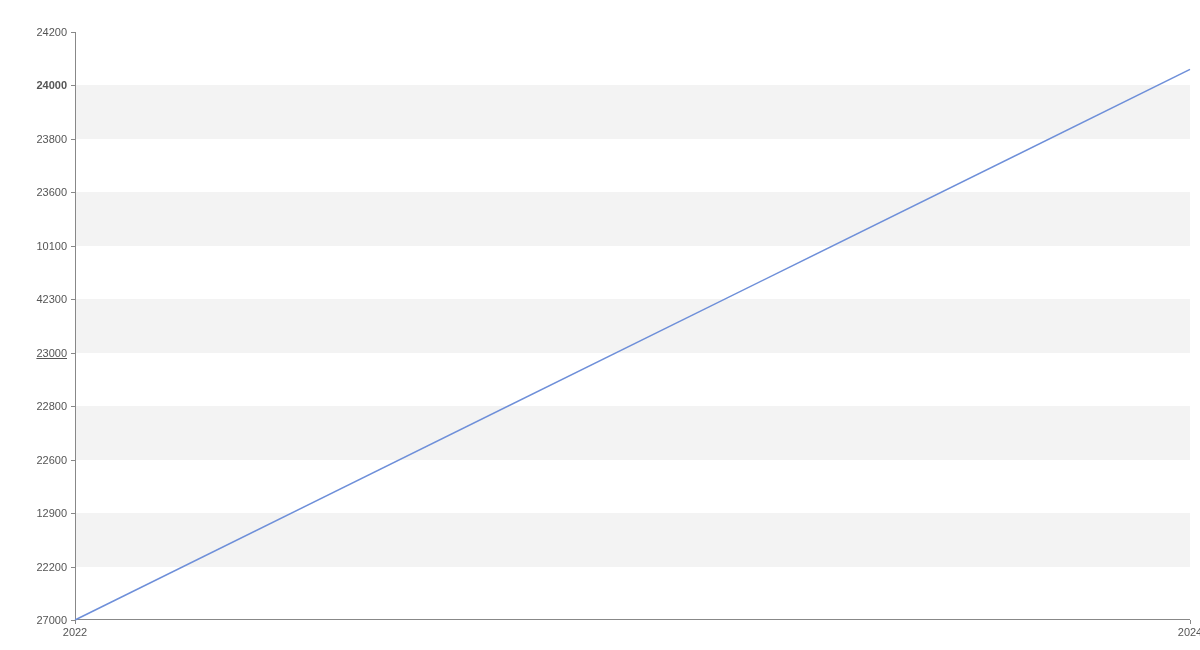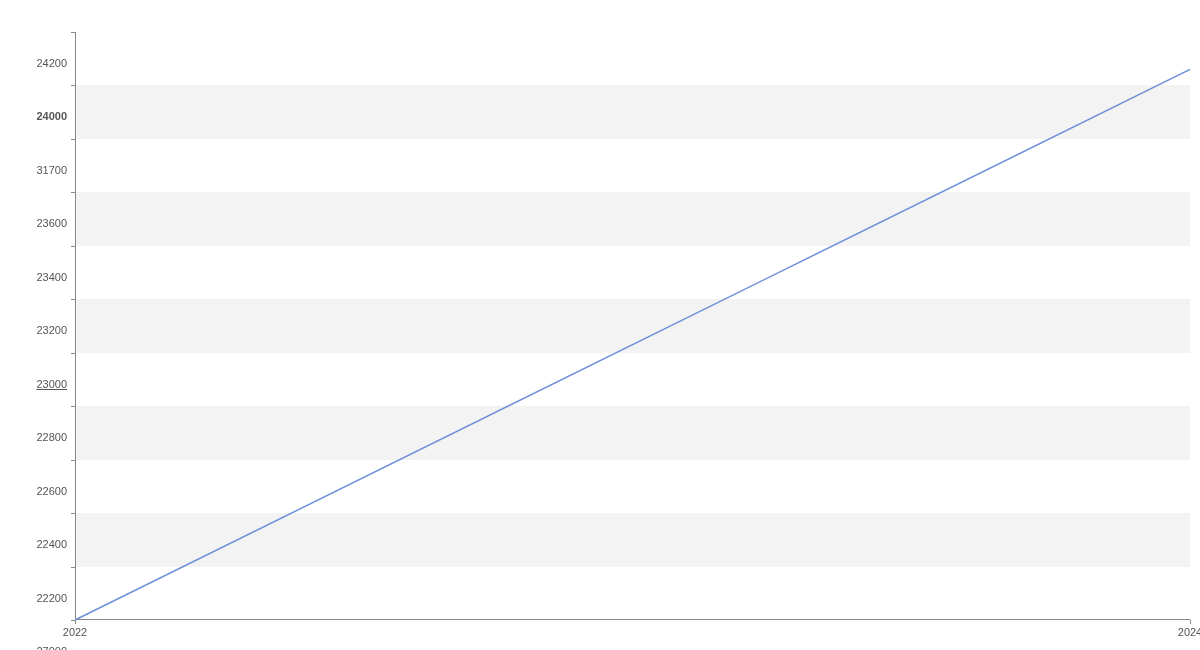--- a/index.html
+++ b/index.html
@@ -64,7 +64,6 @@
       color: #555;
       transform: translateY(-50%);
       white-space: nowrap;
-      margin-top: 31px;
     }
     .y-tick-mark {
       position: absolute;

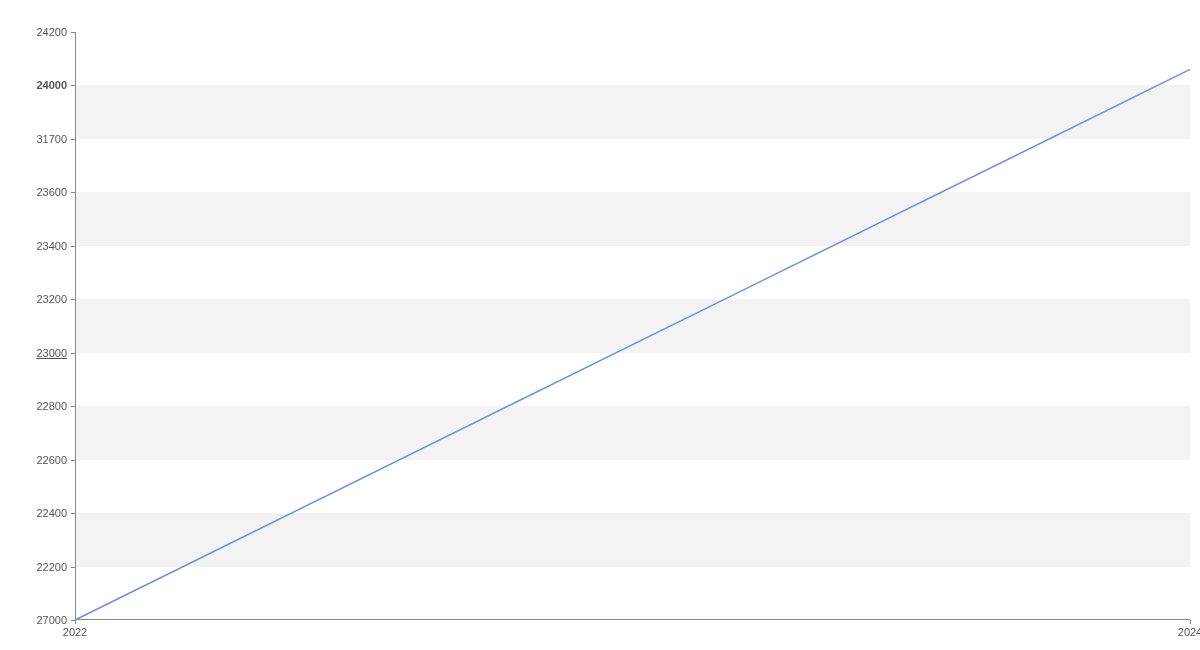--- a/index.html
+++ b/index.html
@@ -135,7 +135,7 @@
       <div class="y-tick-mark" style="top: 36.3636%;"></div>
       <div class="y-tick-label" style="top: 27.2727%;">23600</div>
       <div class="y-tick-mark" style="top: 27.2727%;"></div>
-      <div class="y-tick-label" style="top: 18.1818%;">31700</div>
+      <div class="y-tick-label" style="top: 18.1818%;">23800</div>
       <div class="y-tick-mark" style="top: 18.1818%;"></div>
       <div class="y-tick-label" style="top: 9.09091%; font-weight: bold;">24000</div>
       <div class="y-tick-mark" style="top: 9.09091%;"></div>

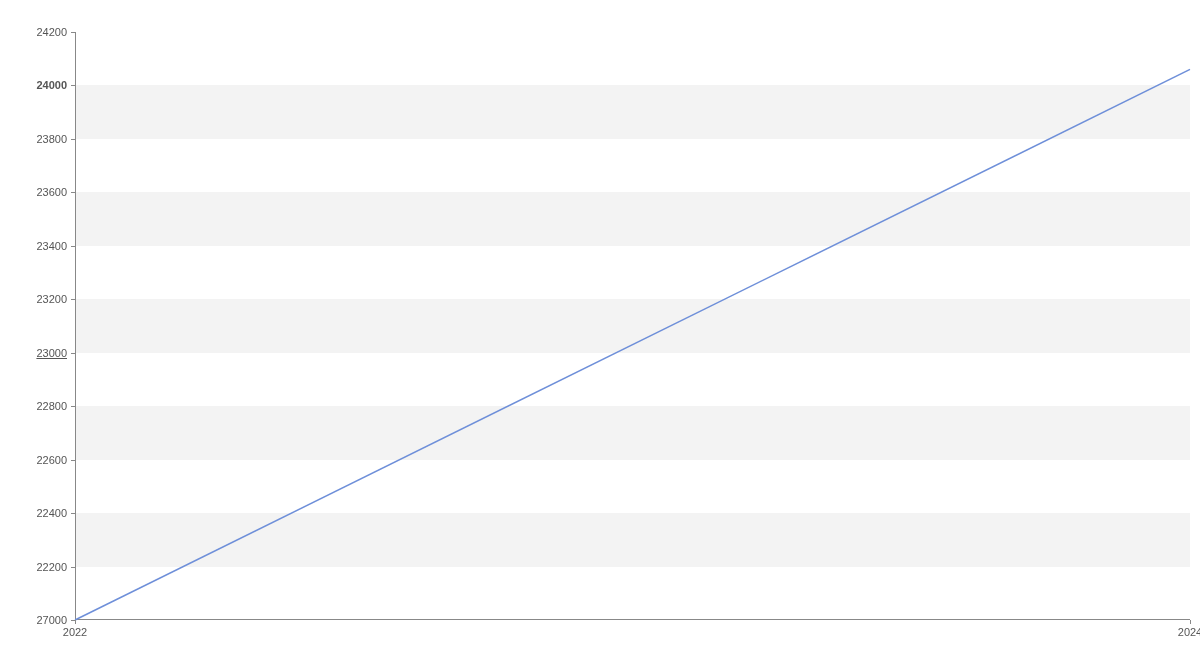--- a/index.html
+++ b/index.html
@@ -131,7 +131,7 @@
       <div class="y-tick-mark" style="top: 54.5455%;"></div>
       <div class="y-tick-label" style="top: 45.4545%;">23200</div>
       <div class="y-tick-mark" style="top: 45.4545%;"></div>
-      <div class="y-tick-label" style="top: 36.3636%;">23400</div>
+      <div class="y-tick-label" style="top: 36.3636%;">10100</div>
       <div class="y-tick-mark" style="top: 36.3636%;"></div>
       <div class="y-tick-label" style="top: 27.2727%;">23600</div>
       <div class="y-tick-mark" style="top: 27.2727%;"></div>

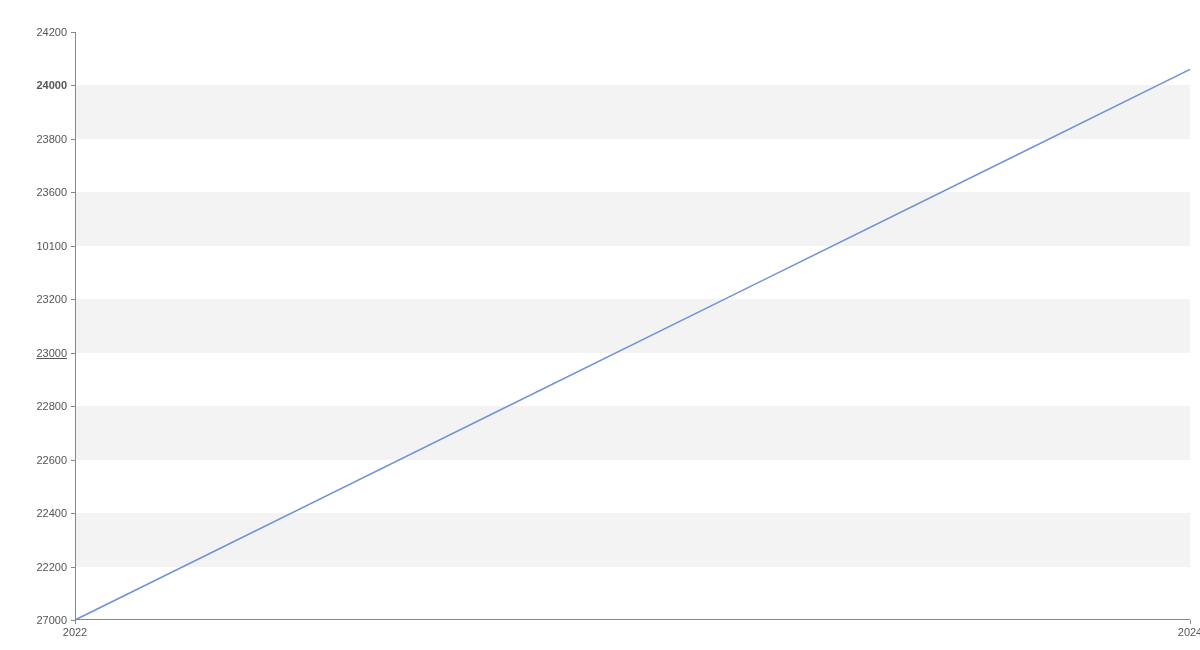--- a/index.html
+++ b/index.html
@@ -129,7 +129,7 @@
       <div class="y-tick-mark" style="top: 63.6364%;"></div>
       <div class="y-tick-label" style="top: 54.5455%; text-decoration: underline;">23000</div>
       <div class="y-tick-mark" style="top: 54.5455%;"></div>
-      <div class="y-tick-label" style="top: 45.4545%;">23200</div>
+      <div class="y-tick-label" style="top: 45.4545%;">42300</div>
       <div class="y-tick-mark" style="top: 45.4545%;"></div>
       <div class="y-tick-label" style="top: 36.3636%;">10100</div>
       <div class="y-tick-mark" style="top: 36.3636%;"></div>

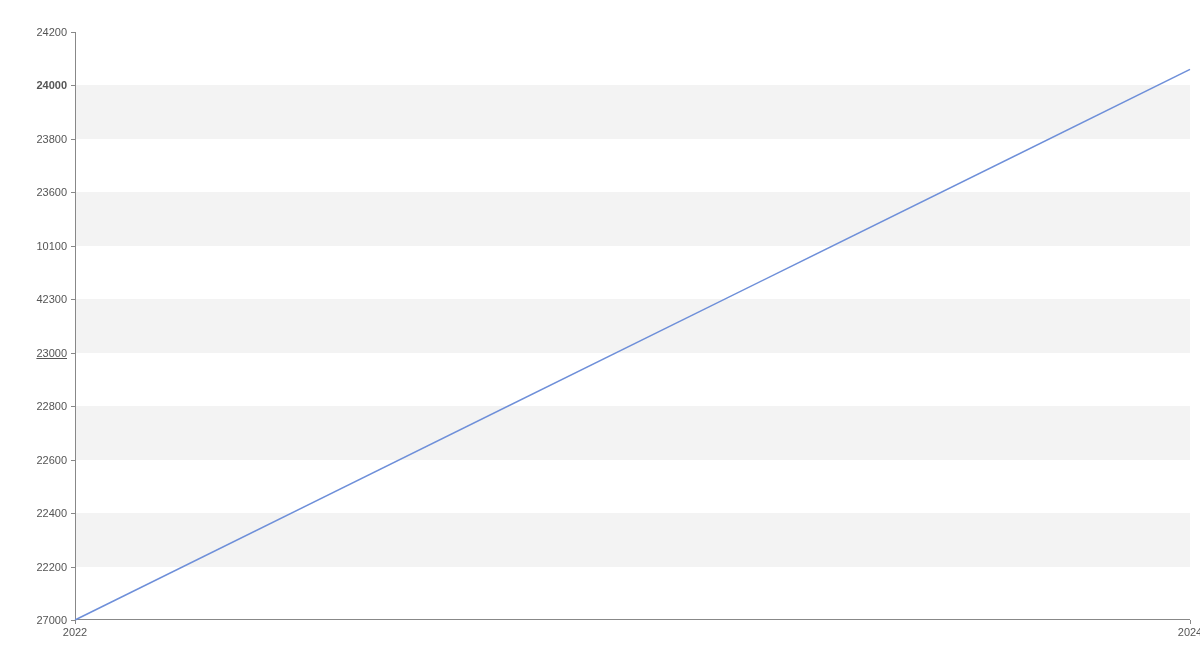--- a/index.html
+++ b/index.html
@@ -121,7 +121,7 @@
       <div class="y-tick-mark" style="top: 100%;"></div>
       <div class="y-tick-label" style="top: 90.9091%;">22200</div>
       <div class="y-tick-mark" style="top: 90.9091%;"></div>
-      <div class="y-tick-label" style="top: 81.8182%;">22400</div>
+      <div class="y-tick-label" style="top: 81.8182%;">12900</div>
       <div class="y-tick-mark" style="top: 81.8182%;"></div>
       <div class="y-tick-label" style="top: 72.7273%;">22600</div>
       <div class="y-tick-mark" style="top: 72.7273%;"></div>

